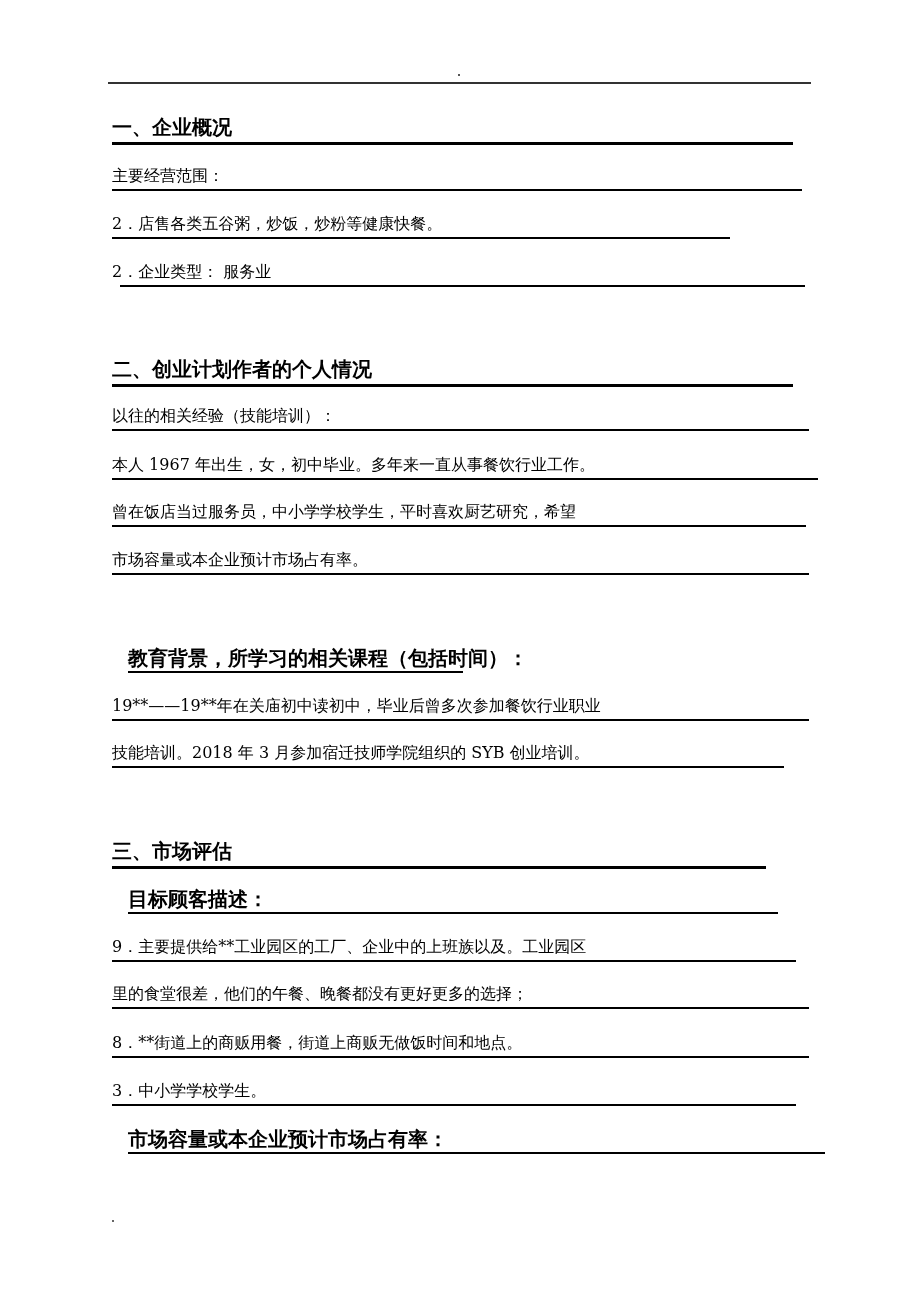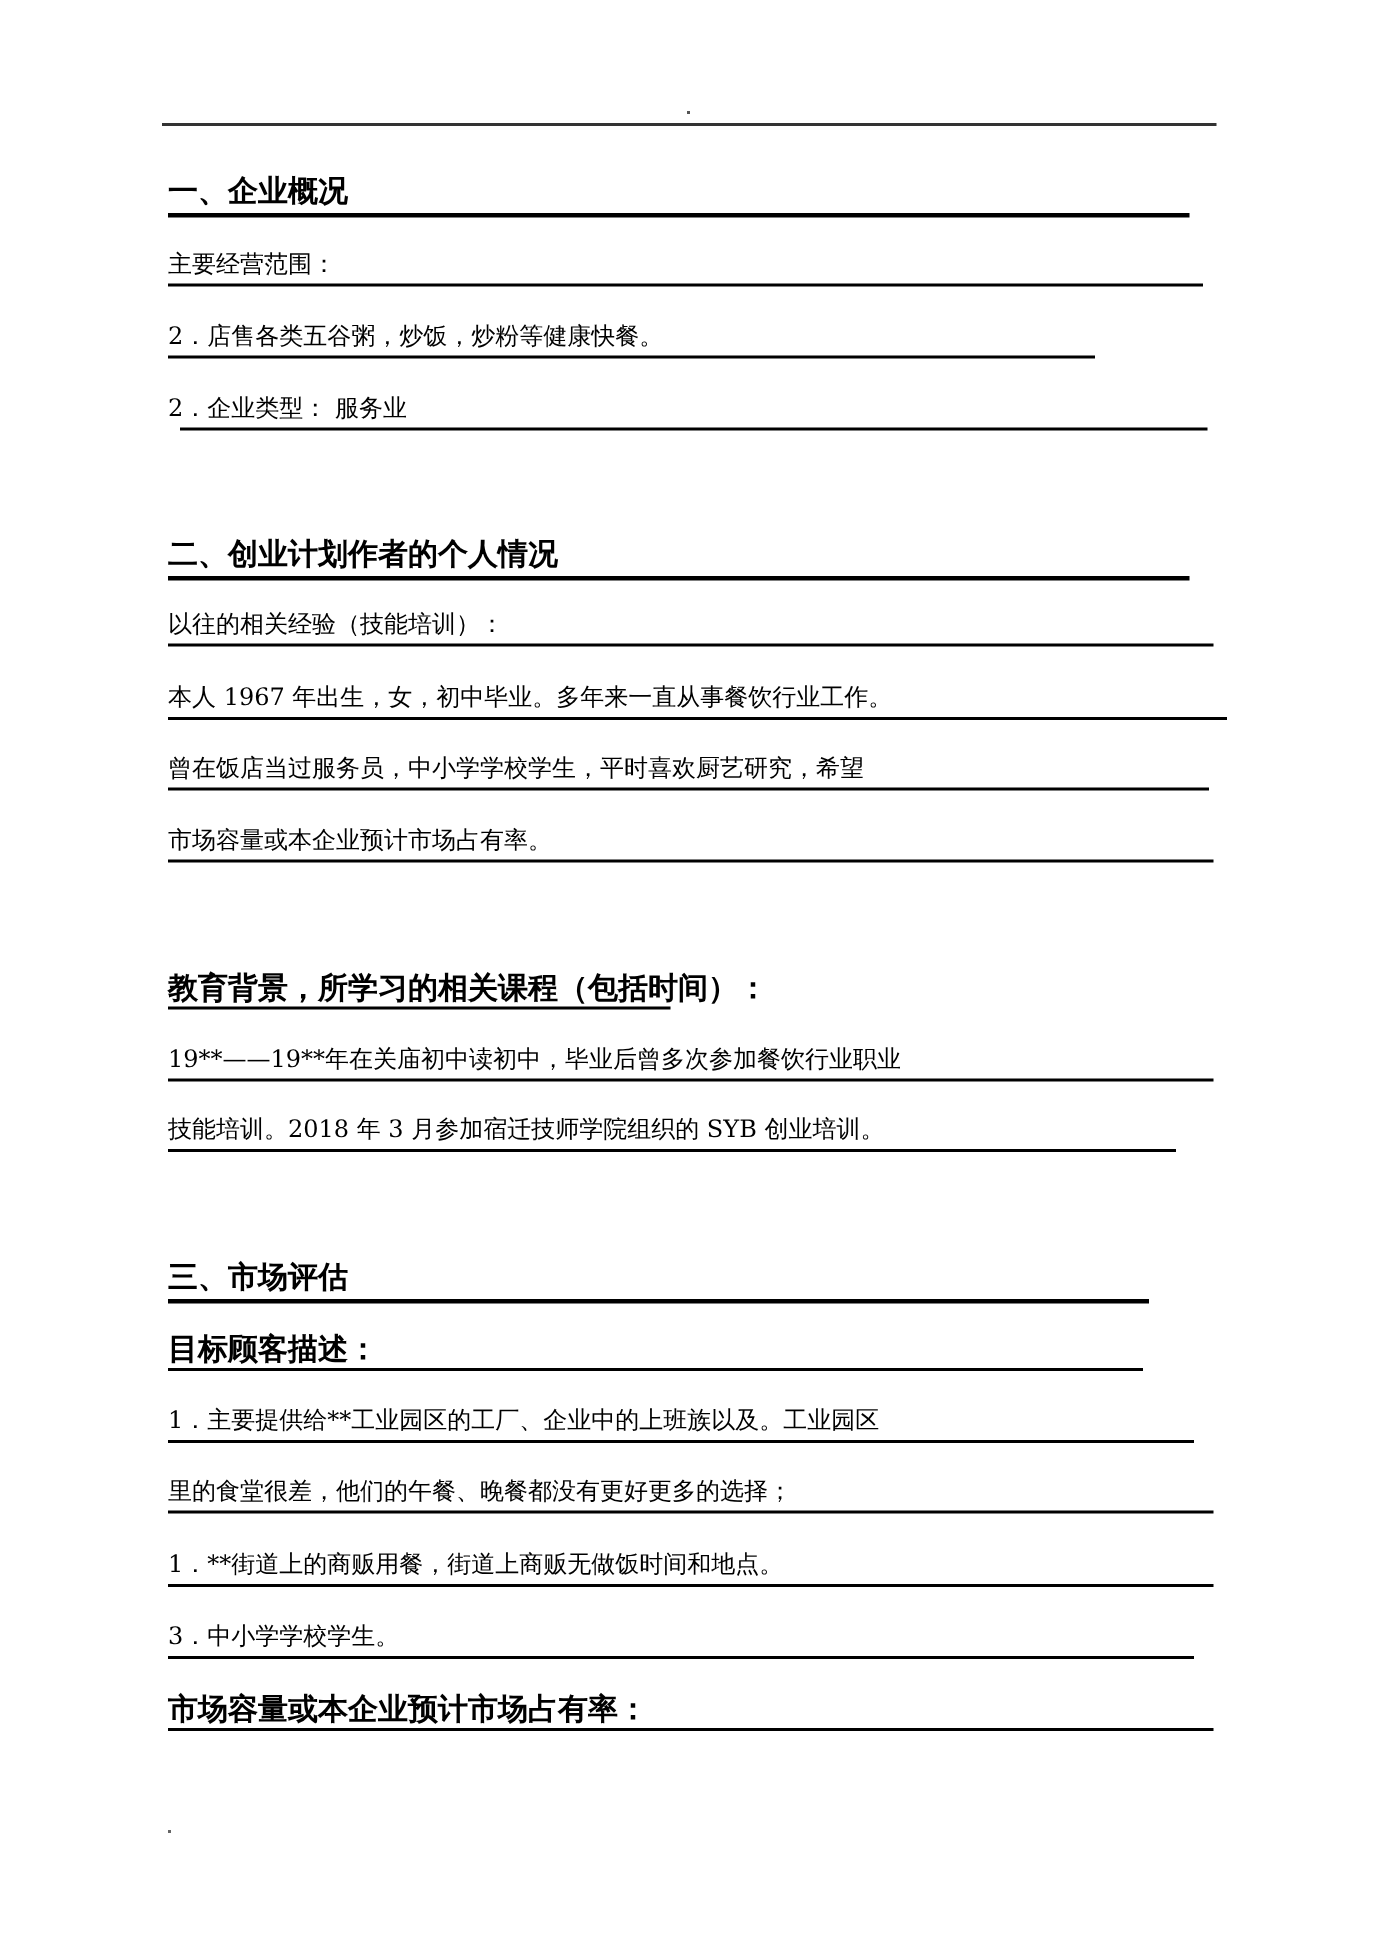--- a/index.html
+++ b/index.html
@@ -12,7 +12,7 @@
   .ln .u { position:absolute; left:0; bottom:-3px; height:2px; background:#000; }
   .h1 { font-size:20px; font-weight:bold; line-height:30px; font-family:"DejaVu Sans","Liberation Sans",sans-serif; }
   .h1 .u { height:3px; }
-  .h2 { font-size:20px; font-weight:bold; font-family:"DejaVu Sans","Liberation Sans",sans-serif; }
+  .h2 { font-size:20px; font-weight:bold; font-family:"DejaVu Sans","Liberation Sans",sans-serif;margin-left:16px; }
 </style>
 </head>
 <body>

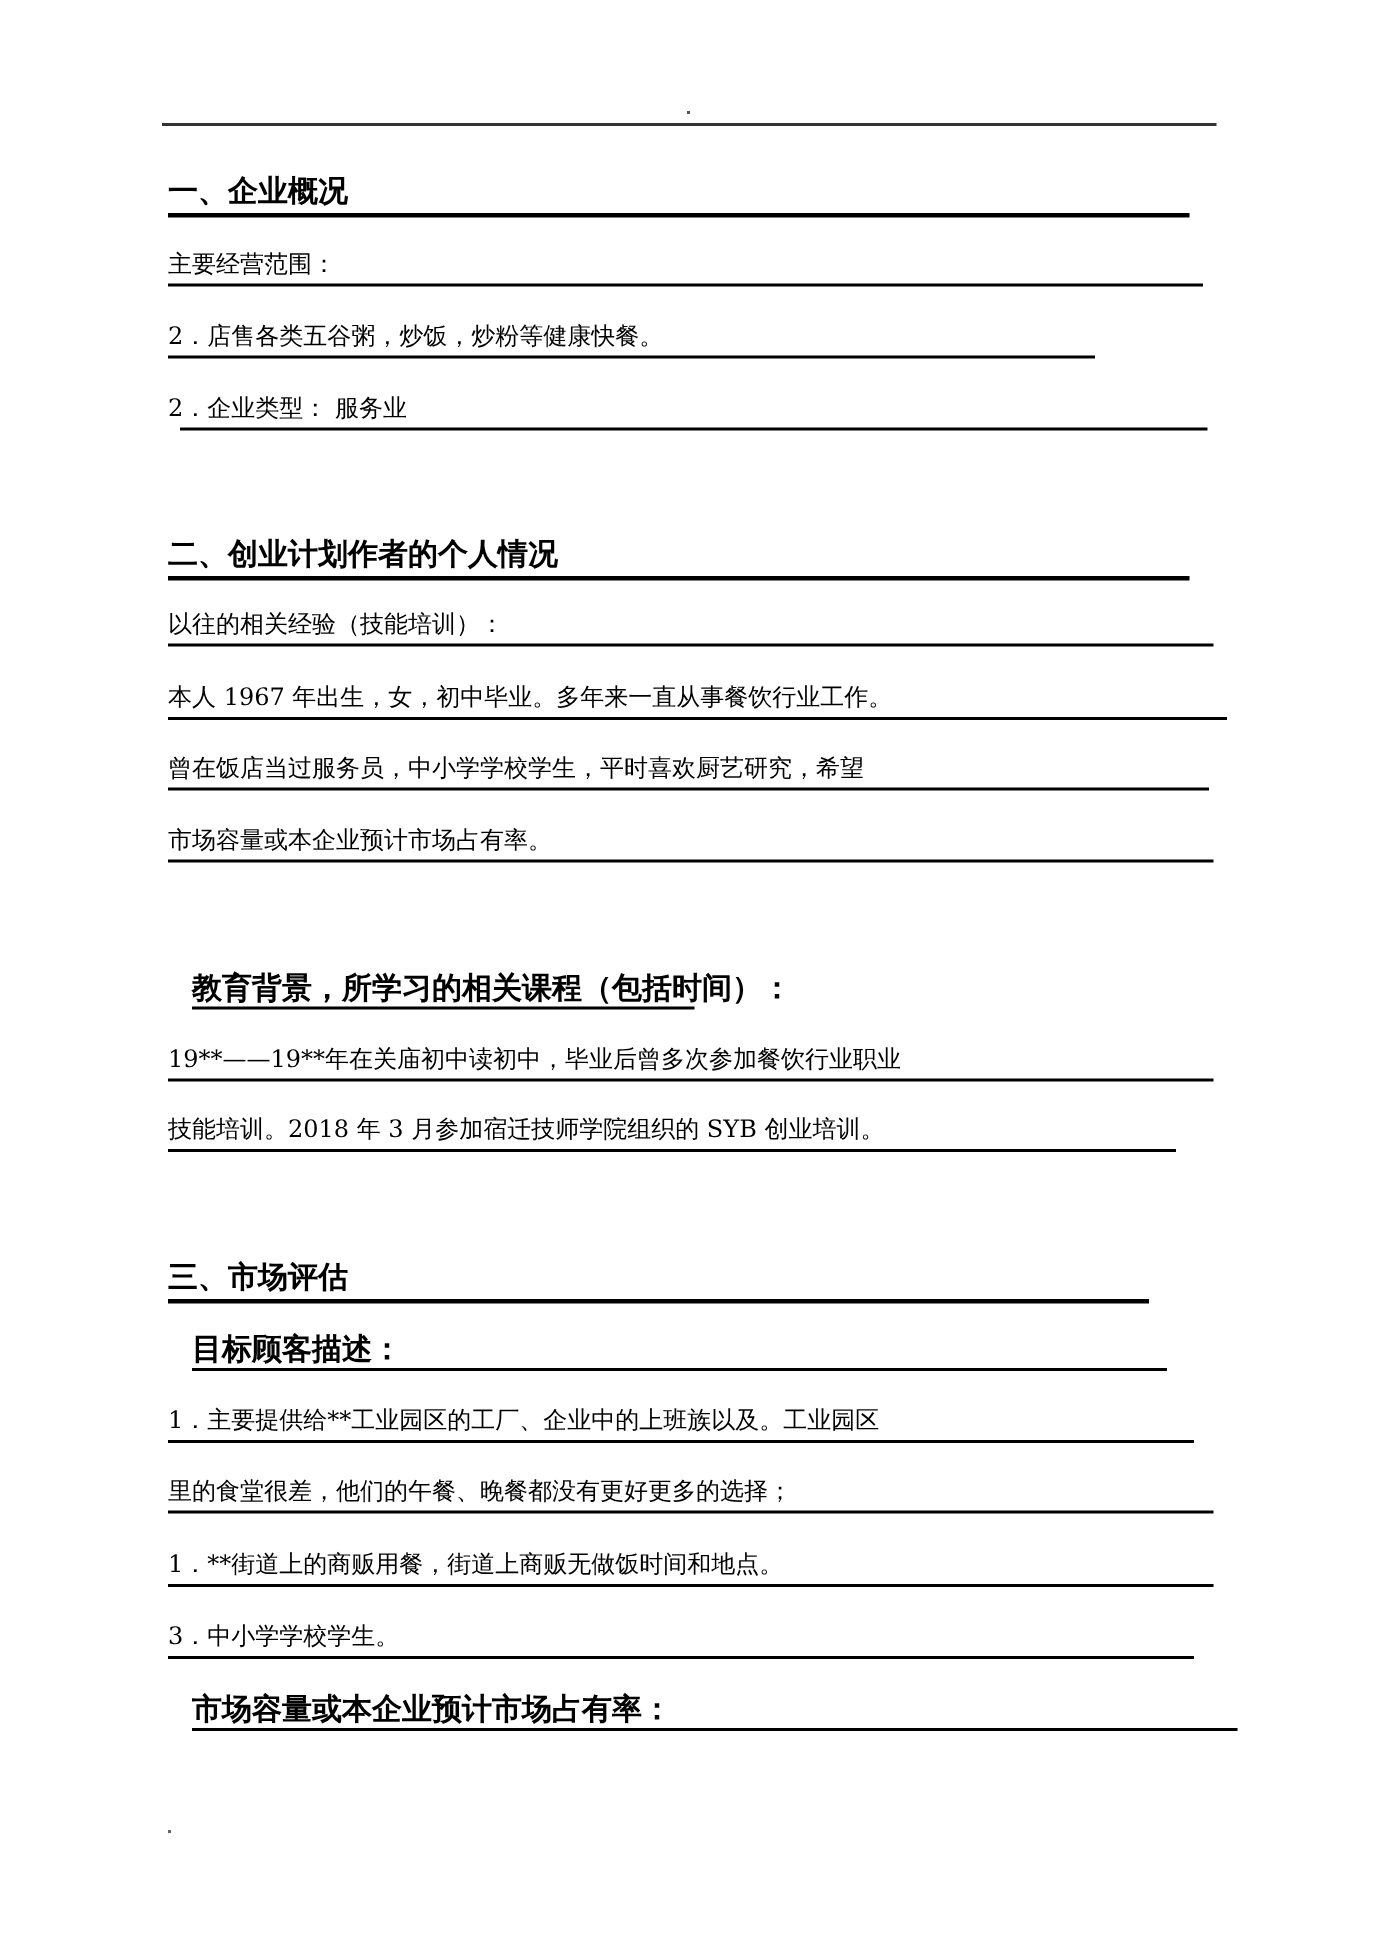--- a/index.html
+++ b/index.html
@@ -66,7 +66,7 @@
   <span>目标顾客描述：</span><span class="u" style="width:650px"></span>
 </div>
 <div class="ln" style="top:935px">
-  <span>1．主要提供给**工业园区的工厂、企业中的上班族以及。工业园区</span><span class="u" style="width:684px"></span>
+  <span>9．主要提供给**工业园区的工厂、企业中的上班族以及。工业园区</span><span class="u" style="width:684px"></span>
 </div>
 <div class="ln" style="top:982px">
   <span>里的食堂很差，他们的午餐、晚餐都没有更好更多的选择；</span><span class="u" style="width:697px"></span>

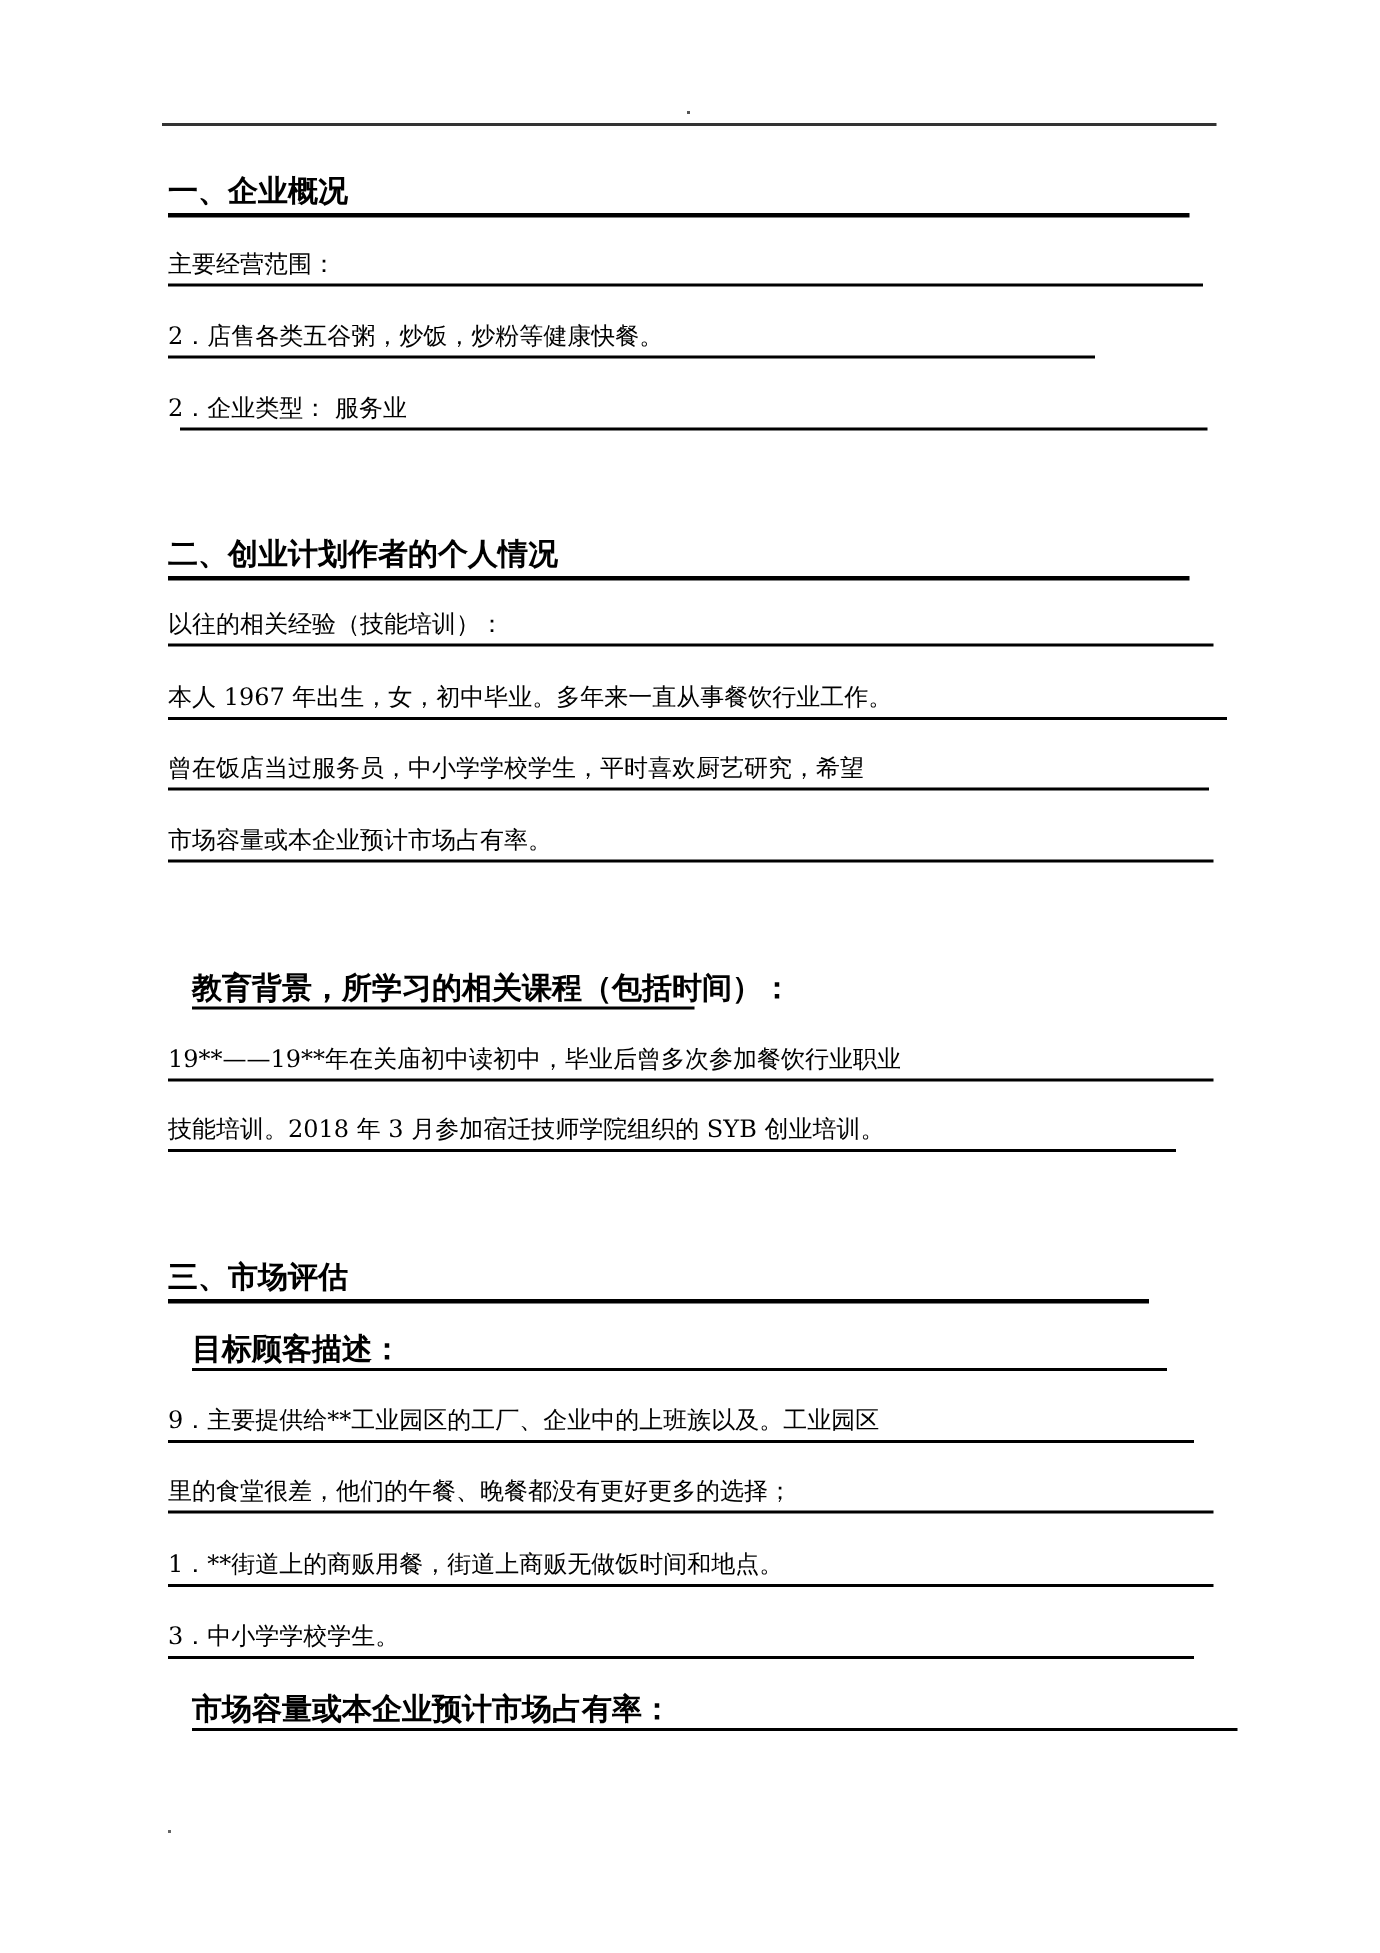--- a/index.html
+++ b/index.html
@@ -72,7 +72,7 @@
   <span>里的食堂很差，他们的午餐、晚餐都没有更好更多的选择；</span><span class="u" style="width:697px"></span>
 </div>
 <div class="ln" style="top:1031px">
-  <span>1．**街道上的商贩用餐，街道上商贩无做饭时间和地点。</span><span class="u" style="width:697px"></span>
+  <span>8．**街道上的商贩用餐，街道上商贩无做饭时间和地点。</span><span class="u" style="width:697px"></span>
 </div>
 <div class="ln" style="top:1079px">
   <span>3．中小学学校学生。</span><span class="u" style="width:684px"></span>

